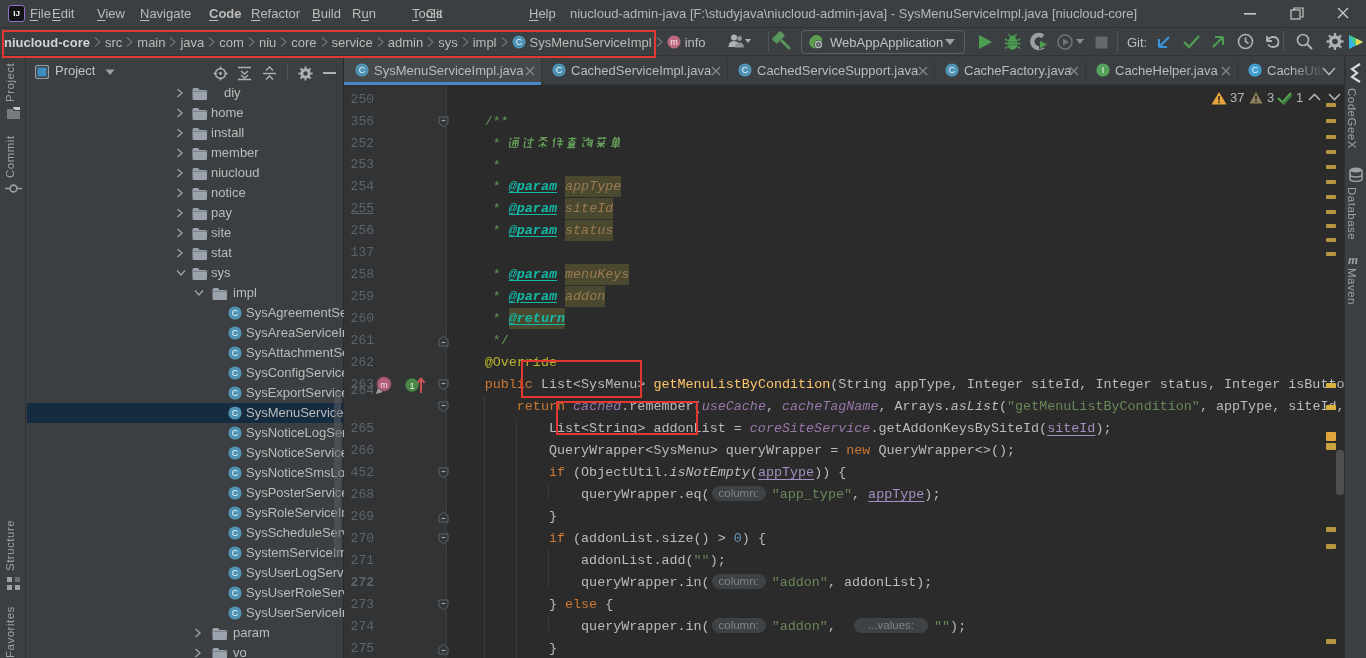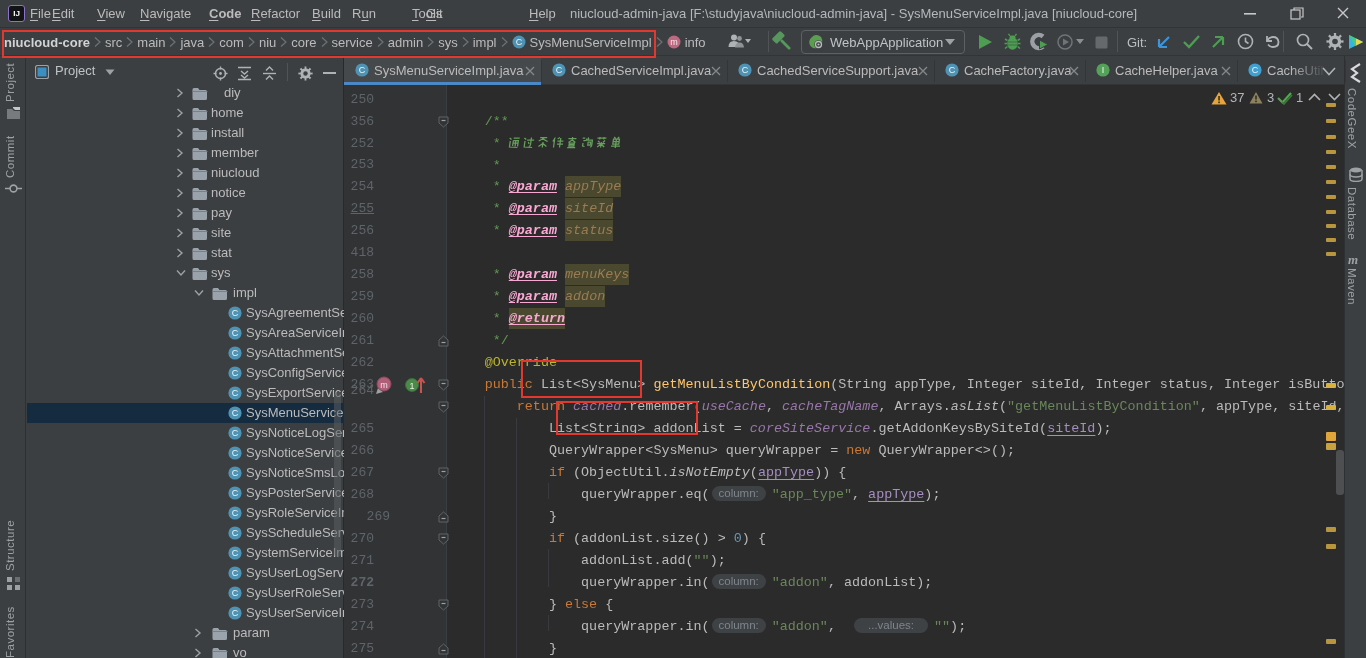--- a/index.html
+++ b/index.html
@@ -17,7 +17,7 @@
 .sit{font-style:italic}
 .und{color:#a58fc0;text-decoration:underline;text-underline-offset:3px;text-decoration-thickness:1px}
 .doc{color:#629755}
-.dtag{color:#f9a8d4;font-weight:bold;font-style:italic;text-decoration:underline;text-underline-offset:2px}
+.dtag{color:#14b8a6;font-weight:bold;font-style:italic;text-decoration:underline;text-underline-offset:2px}
 .pv{color:#9a7c53;font-style:italic;background:#4a482e;padding:3px 0}
 .hint{display:inline-block;width:54px;height:15px;line-height:15px;border-radius:8px;background:#3e4244;
  color:#7e858d;font-family:"Liberation Sans",sans-serif;font-size:11.5px;text-align:center;vertical-align:1px;

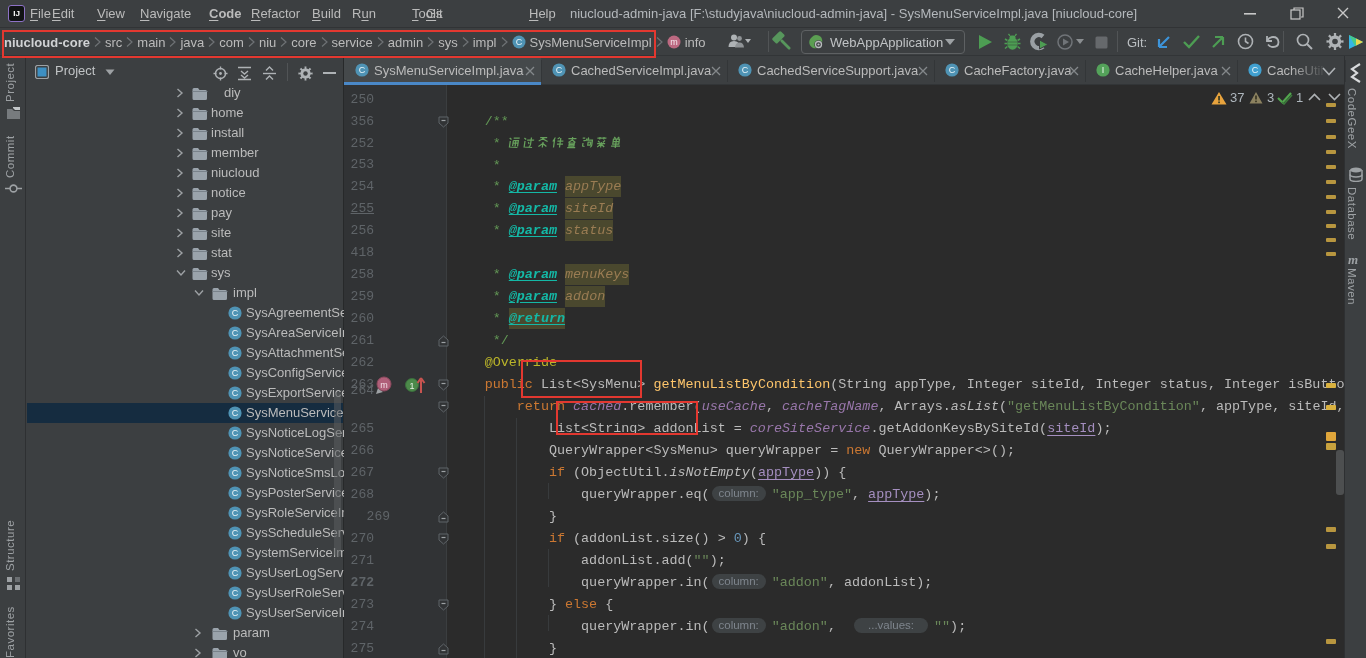--- a/index.html
+++ b/index.html
@@ -514,7 +514,7 @@
     <div class="abs ln" style="left:344px;top:176.44px;">254</div>
     <div class="abs ln" style="left:344px;top:198.4px;text-decoration:underline;">255</div>
     <div class="abs ln" style="left:344px;top:220.35999999999999px;">256</div>
-    <div class="abs ln" style="left:344px;top:242.32px;">418</div>
+    <div class="abs ln" style="left:344px;top:242.32px;">137</div>
     <div class="abs ln" style="left:344px;top:264.28px;">258</div>
     <div class="abs ln" style="left:344px;top:286.24px;">259</div>
     <div class="abs ln" style="left:344px;top:308.20000000000005px;">260</div>

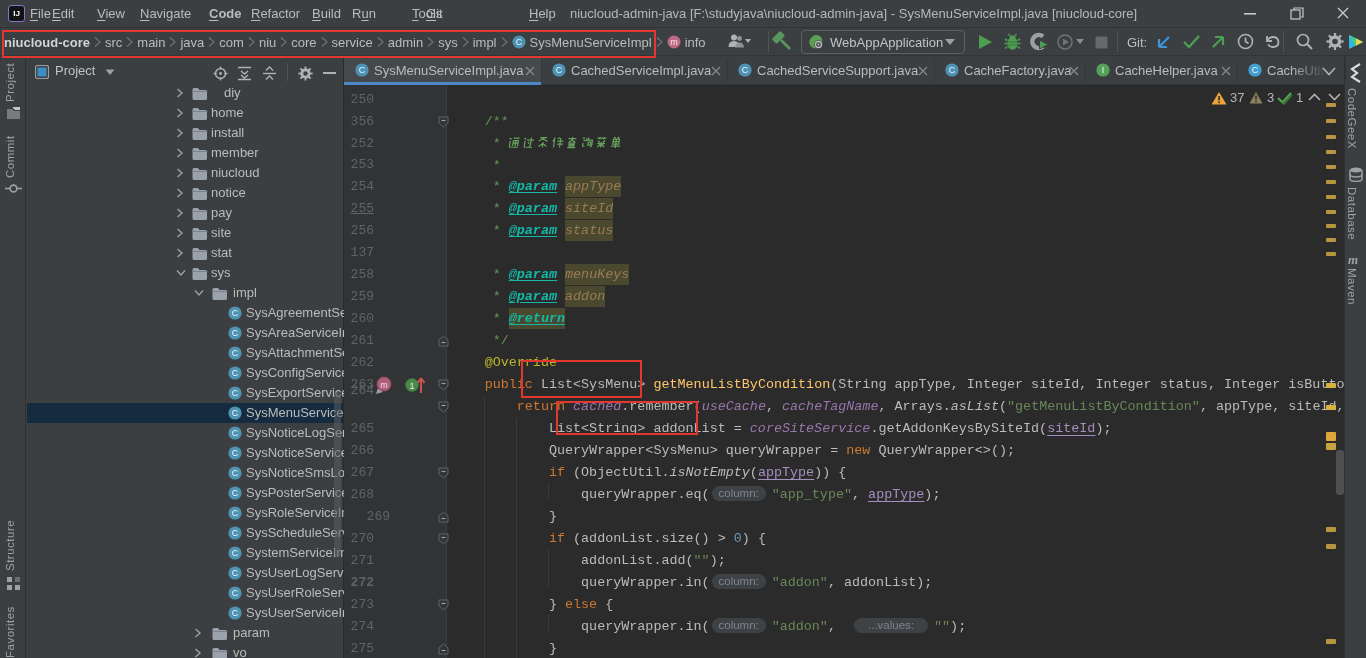--- a/index.html
+++ b/index.html
@@ -524,7 +524,7 @@
     <div class="abs ln" style="left:344px;top:380px;">264</div>
     <div class="abs ln" style="left:344px;top:418.0px;">265</div>
     <div class="abs ln" style="left:344px;top:439.96000000000004px;">266</div>
-    <div class="abs ln" style="left:344px;top:461.91999999999996px;">267</div>
+    <div class="abs ln" style="left:344px;top:461.91999999999996px;">452</div>
     <div class="abs ln" style="left:344px;top:483.88px;">268</div>
     <div class="abs ln" style="left:344px;top:505.84000000000003px;margin-left:16px;">269</div>
     <div class="abs ln" style="left:344px;top:527.8000000000001px;">270</div>

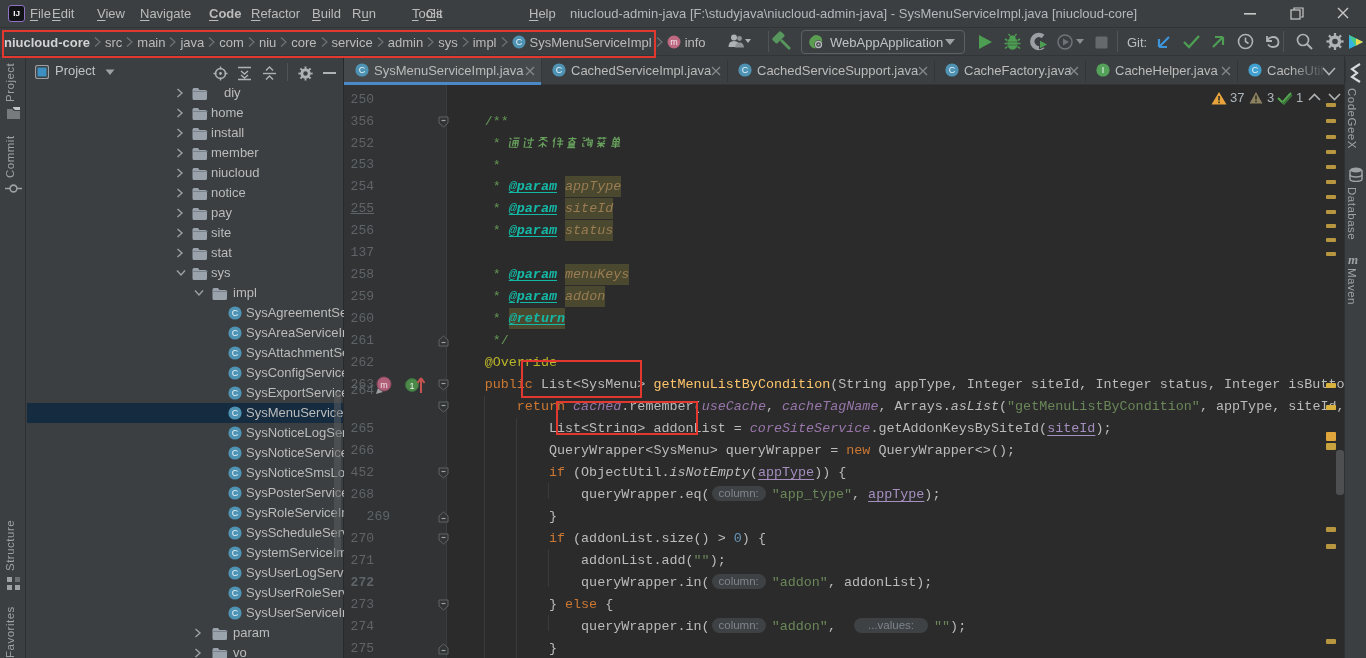--- a/index.html
+++ b/index.html
@@ -526,7 +526,7 @@
     <div class="abs ln" style="left:344px;top:439.96000000000004px;">266</div>
     <div class="abs ln" style="left:344px;top:461.91999999999996px;">452</div>
     <div class="abs ln" style="left:344px;top:483.88px;">268</div>
-    <div class="abs ln" style="left:344px;top:505.84000000000003px;margin-left:16px;">269</div>
+    <div class="abs ln" style="left:344px;top:505.84000000000003px;">269</div>
     <div class="abs ln" style="left:344px;top:527.8000000000001px;">270</div>
     <div class="abs ln" style="left:344px;top:549.76px;">271</div>
     <div class="abs ln" style="left:344px;top:571.72px;font-weight:bold;">272</div>

